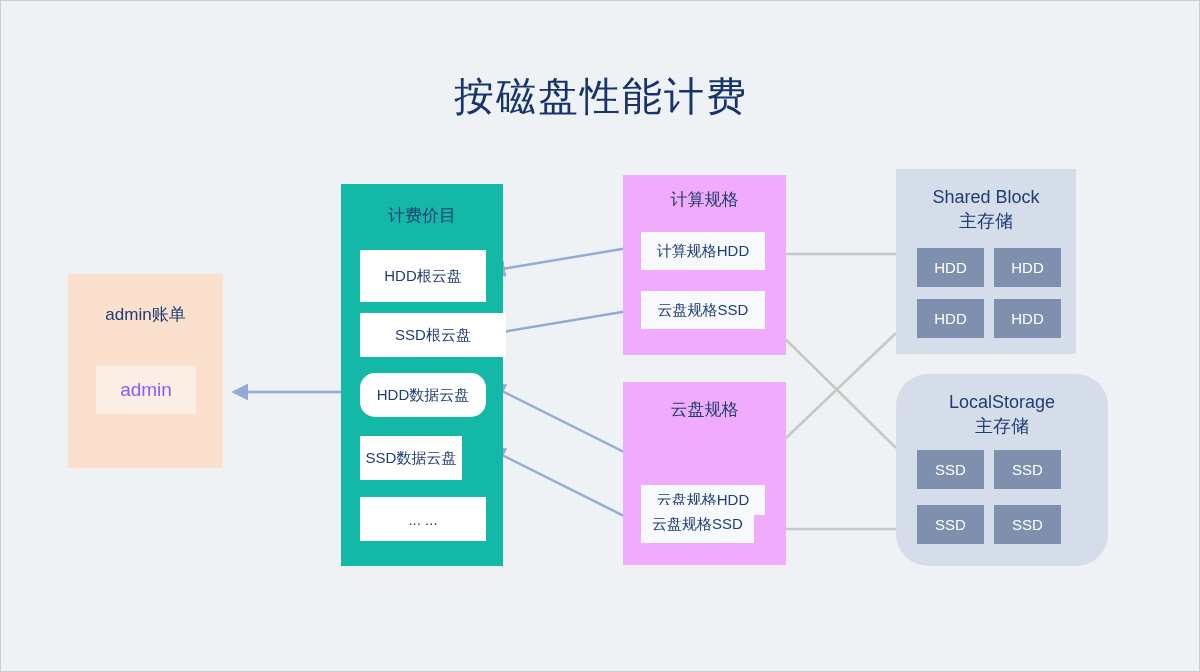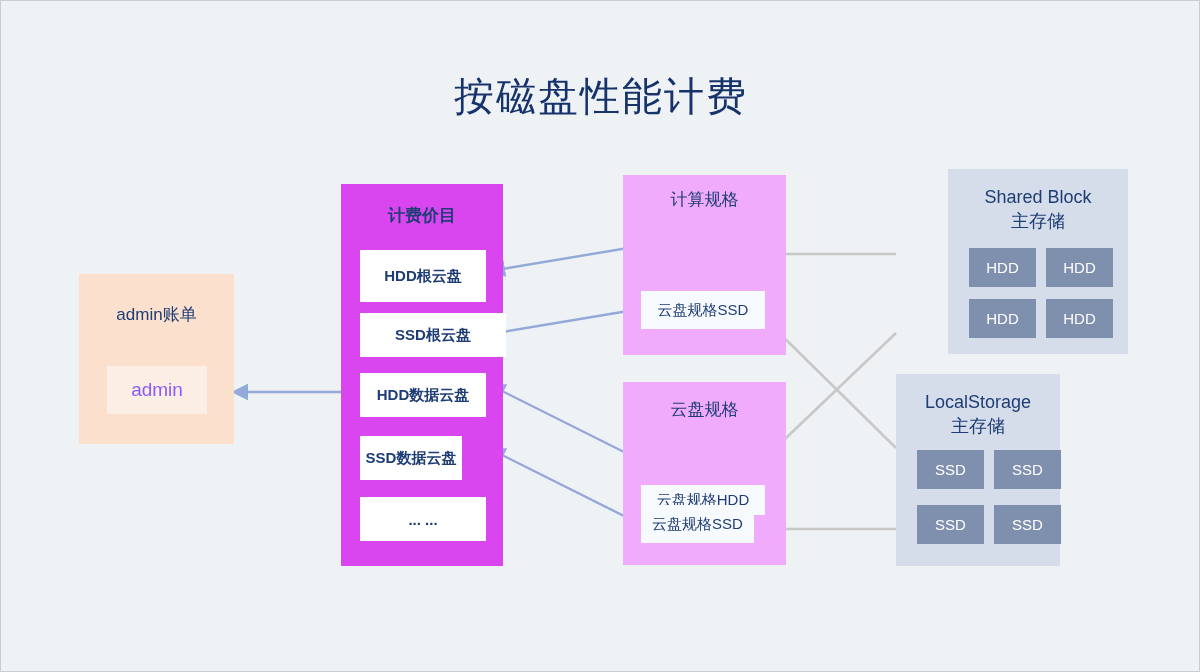--- a/index.html
+++ b/index.html
@@ -178,7 +178,7 @@
     <div class="node-offwhite" style="left:18px; top:123px; width:113px; height:38px;">云盘规格SSD</div>
   </div>
 
-  <div class="panel panel-storage" style="left:947px; top:168px; width:180px; height:185px;">
+  <div class="panel panel-storage" style="left:895px; top:168px; width:180px; height:185px;">
     <div class="panel-title two-line" style="top:16px;">Shared Block</div>
     <div class="panel-title two-line" style="top:40px;">主存储</div>
     <div class="tile" style="left:21px; top:79px; width:67px; height:39px;">HDD</div>

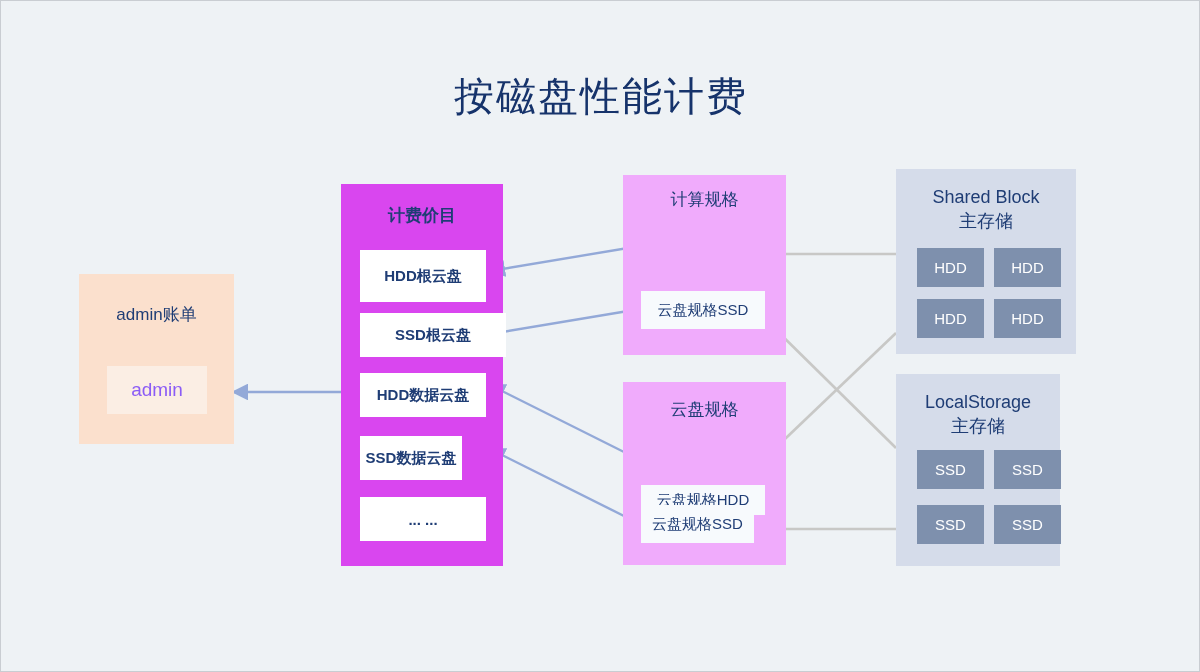--- a/index.html
+++ b/index.html
@@ -58,8 +58,7 @@
   }
   
   .panel-billing {
-    background: #d946ef;
-    font-weight: bold;
+    background: #14b8a6;
   }
   .node-white {
     position: absolute;

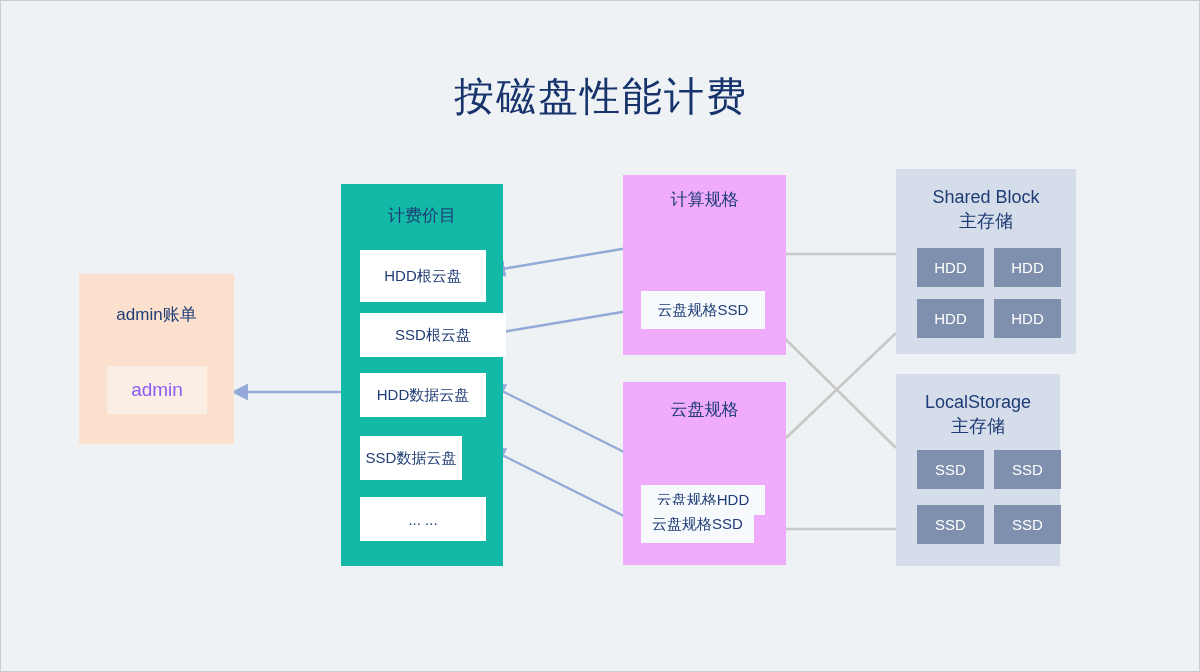--- a/index.html
+++ b/index.html
@@ -168,6 +168,7 @@
 
   <div class="panel panel-spec" style="left:622px; top:174px; width:163px; height:180px;">
     <div class="panel-title" style="top:14px;">计算规格</div>
+    <div class="node-offwhite" style="left:18px; top:57px; width:124px; height:38px;">计算规格HDD</div>
     <div class="node-offwhite" style="left:18px; top:116px; width:124px; height:38px;">云盘规格SSD</div>
   </div>
 

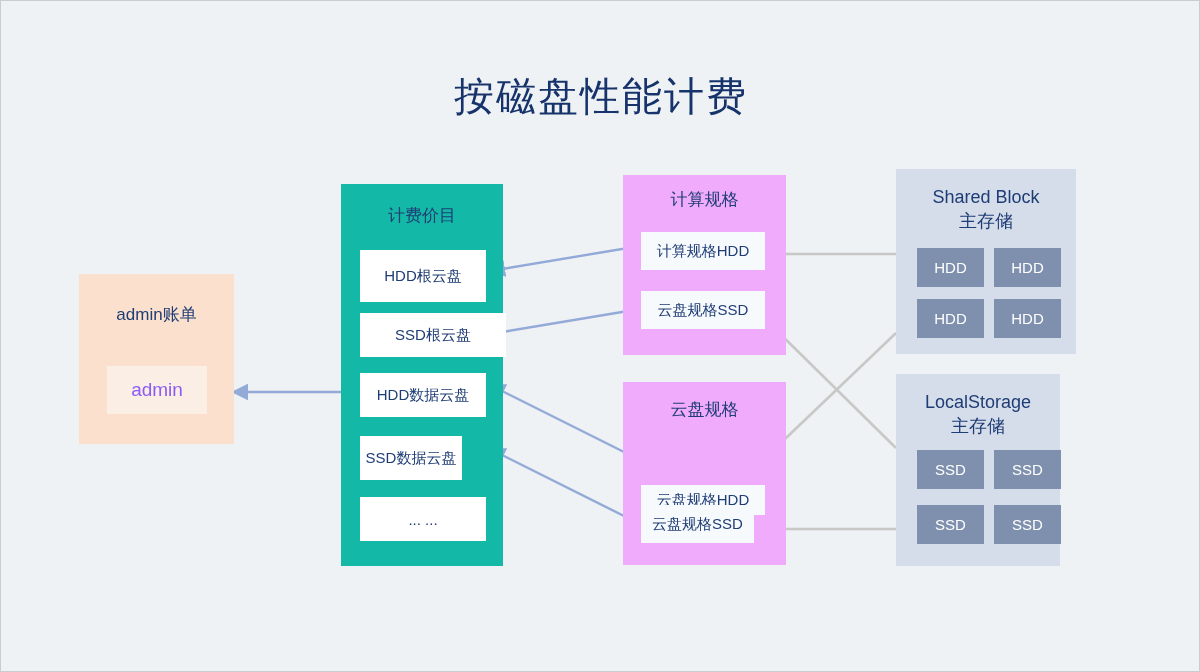--- a/index.html
+++ b/index.html
@@ -152,7 +152,7 @@
     <line x1="895" y1="528" x2="769" y2="528" stroke="#c8c8c6" stroke-width="2.6" marker-end="url(#arrow-gray)"></line>
   </svg>
 
-  <div class="panel panel-account" style="left:78px; top:273px; width:155px; height:170px;">
+  <div class="panel panel-account" style="left:67px; top:273px; width:155px; height:194px;">
     <div class="panel-title" style="top:30px;">admin账单</div>
     <div class="node-account" style="left:28px; top:92px; width:100px; height:48px;">admin</div>
   </div>

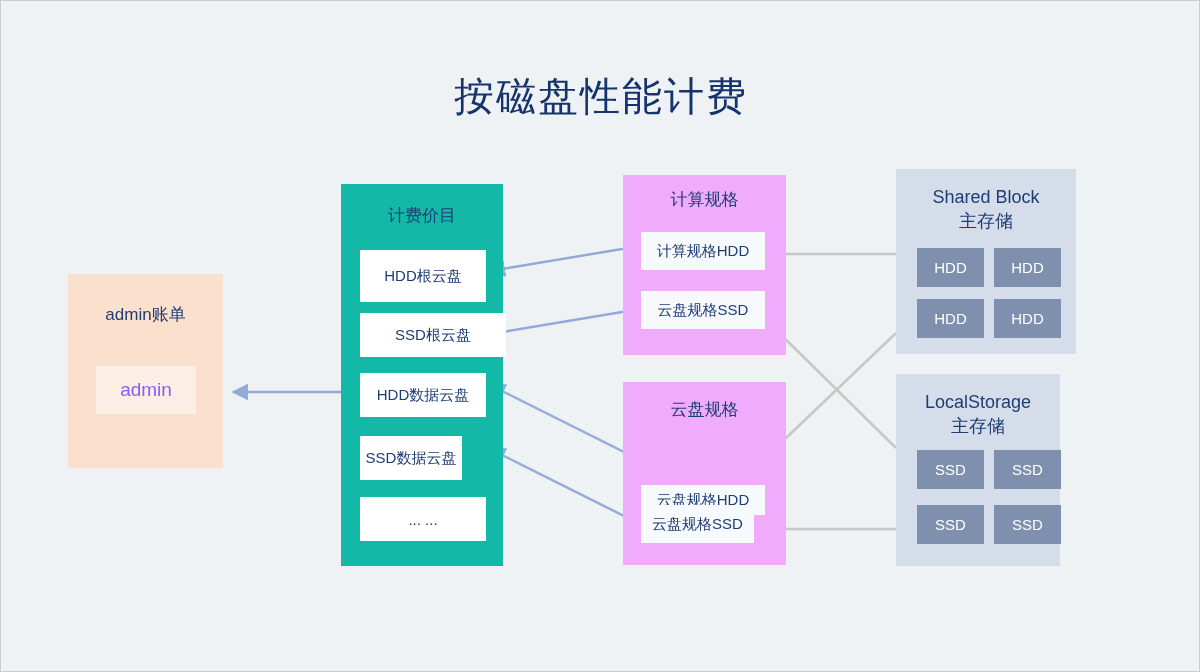--- a/index.html
+++ b/index.html
@@ -161,7 +161,7 @@
     <div class="panel-title" style="top:21px;">计费价目</div>
     <div class="node-white" style="left:19px; top:66px; width:126px; height:52px;">HDD根云盘</div>
     <div class="node-white" style="left:19px; top:129px; width:146px; height:44px;">SSD根云盘</div>
-    <div class="node-white" style="left:19px; top:189px; width:126px; height:44px;">HDD数据云盘</div>
+    <div class="node-white" style="left:19px; top:189px; width:126px; height:44px;border-radius:15px;">HDD数据云盘</div>
     <div class="node-white" style="left:19px; top:252px; width:102px; height:44px;">SSD数据云盘</div>
     <div class="node-white" style="left:19px; top:313px; width:126px; height:44px;">... ...</div>
   </div>

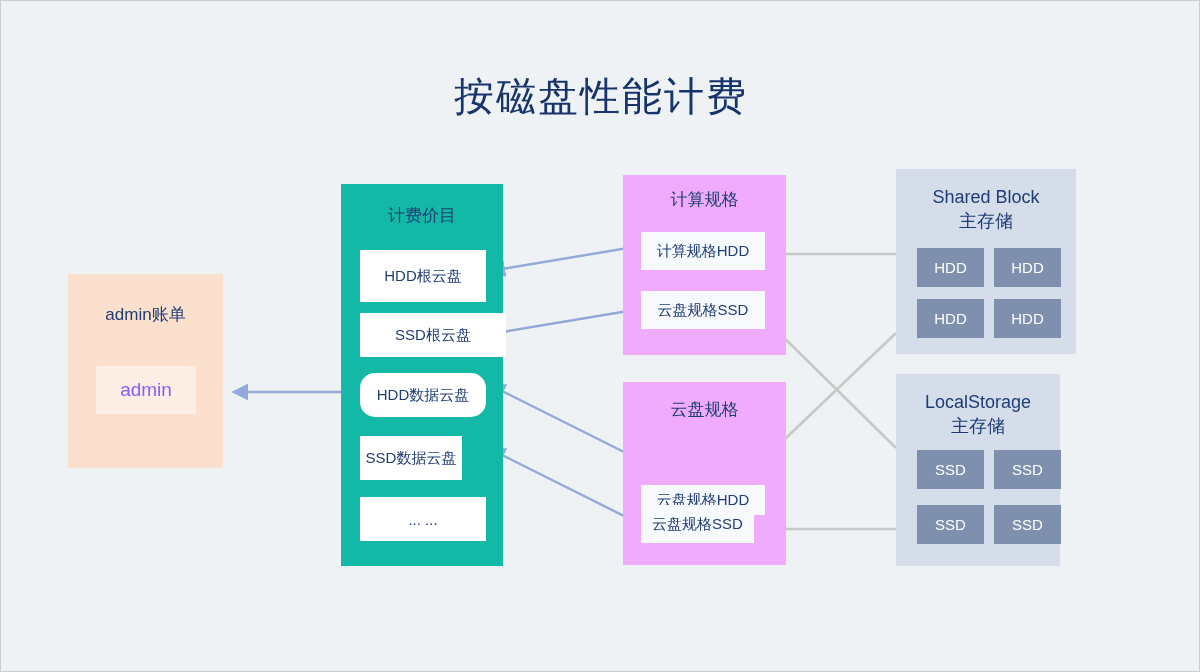--- a/index.html
+++ b/index.html
@@ -187,7 +187,7 @@
     <div class="tile" style="left:98px; top:130px; width:67px; height:39px;">HDD</div>
   </div>
 
-  <div class="panel panel-storage" style="left:895px; top:373px; width:164px; height:192px;">
+  <div class="panel panel-storage" style="left:895px; top:373px; width:212px; height:192px;border-radius:32px;">
     <div class="panel-title two-line" style="top:16px;">LocalStorage</div>
     <div class="panel-title two-line" style="top:40px;">主存储</div>
     <div class="tile" style="left:21px; top:76px; width:67px; height:39px;">SSD</div>

